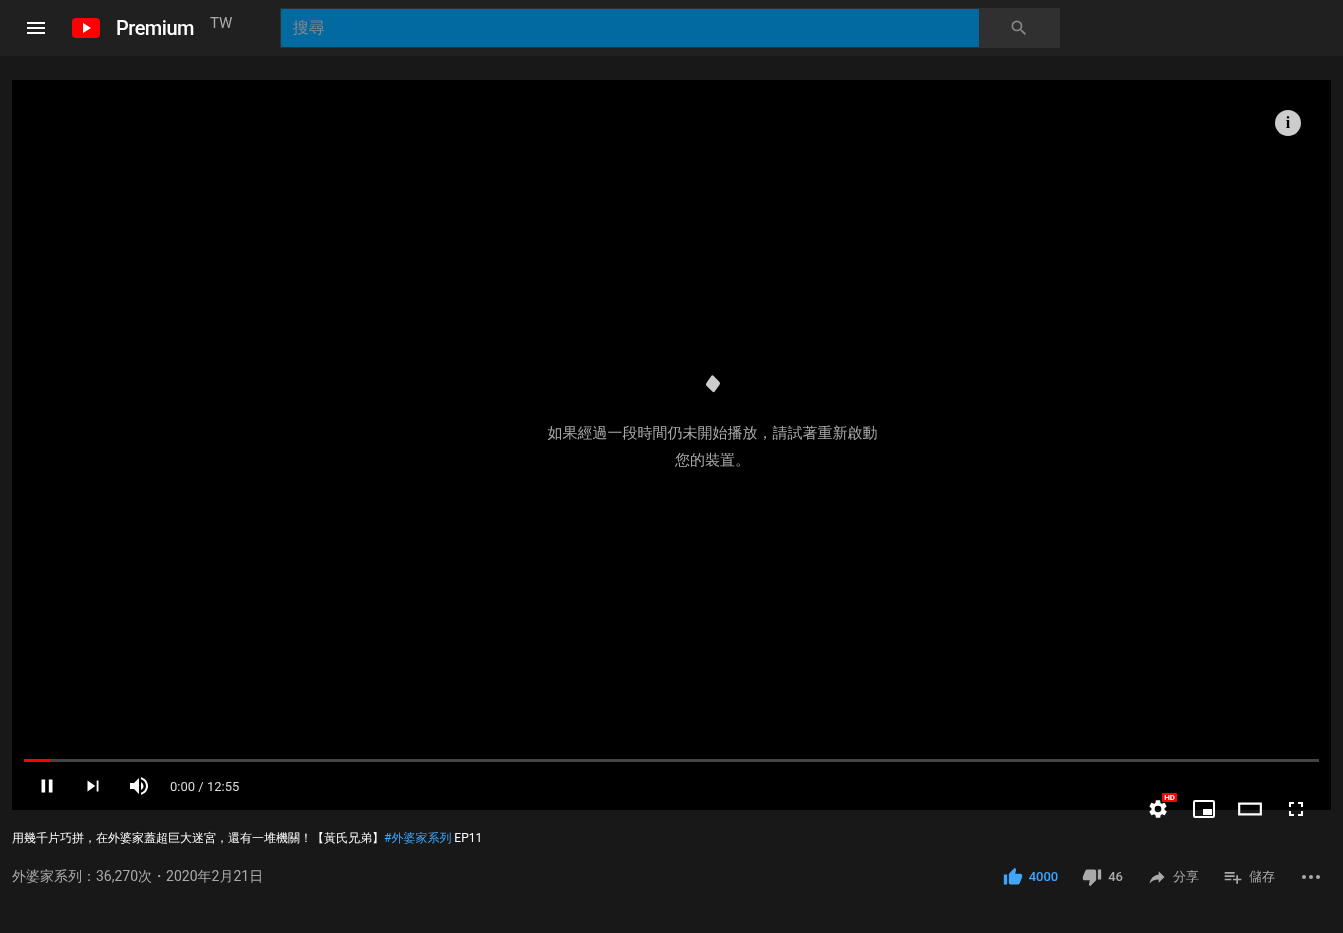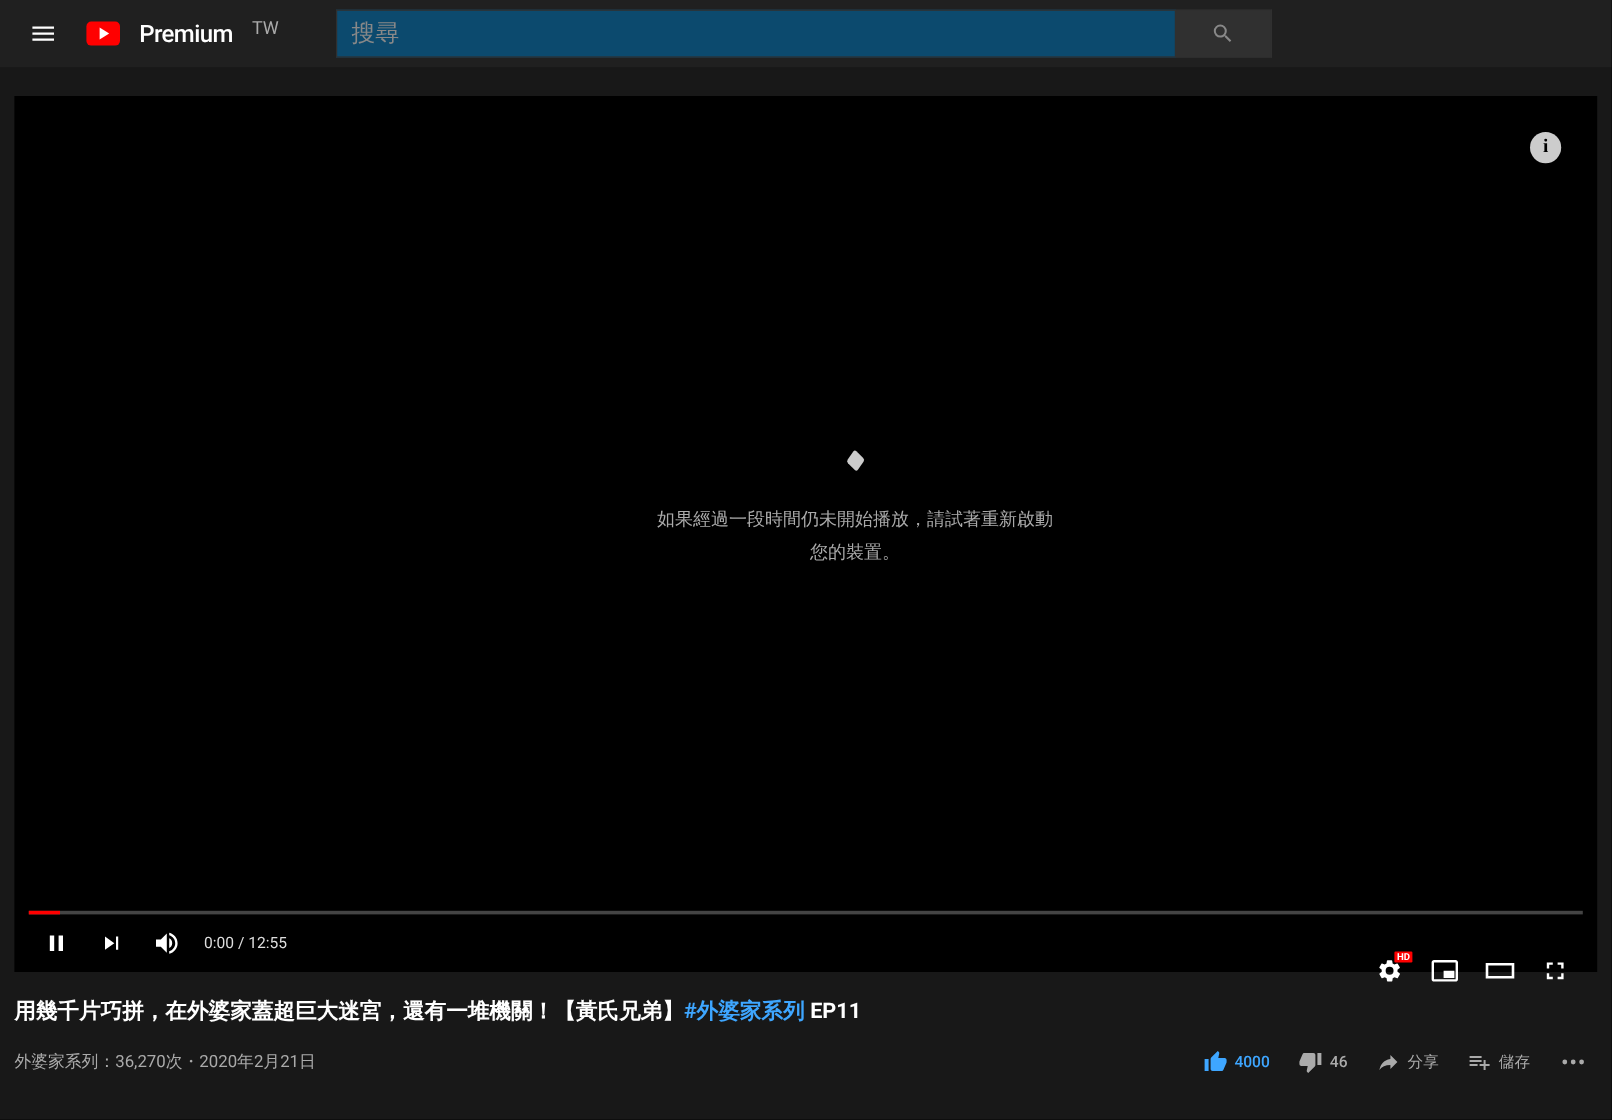--- a/index.html
+++ b/index.html
@@ -27,8 +27,8 @@
     .logo-region { font-size: 15px; color: #aaa; margin-left: 4px; margin-top: -10px; }
     .search-wrap { display: flex; margin-left: auto; margin-right: auto; position: relative; left: -20px; }
     .search-input {
-      width: 700px; height: 40px; background: #0c4a6e; border: 1px solid #303030;
-      color: #fff; padding: 0 12px; font-size: 20px; outline: none;
+      width: 700px; height: 40px; background: #0369a1; border: 1px solid #303030;
+      color: #fff; padding: 0 12px; font-size: 16px; outline: none;
     }
     .search-input::placeholder { color: #888; }
     .search-btn {

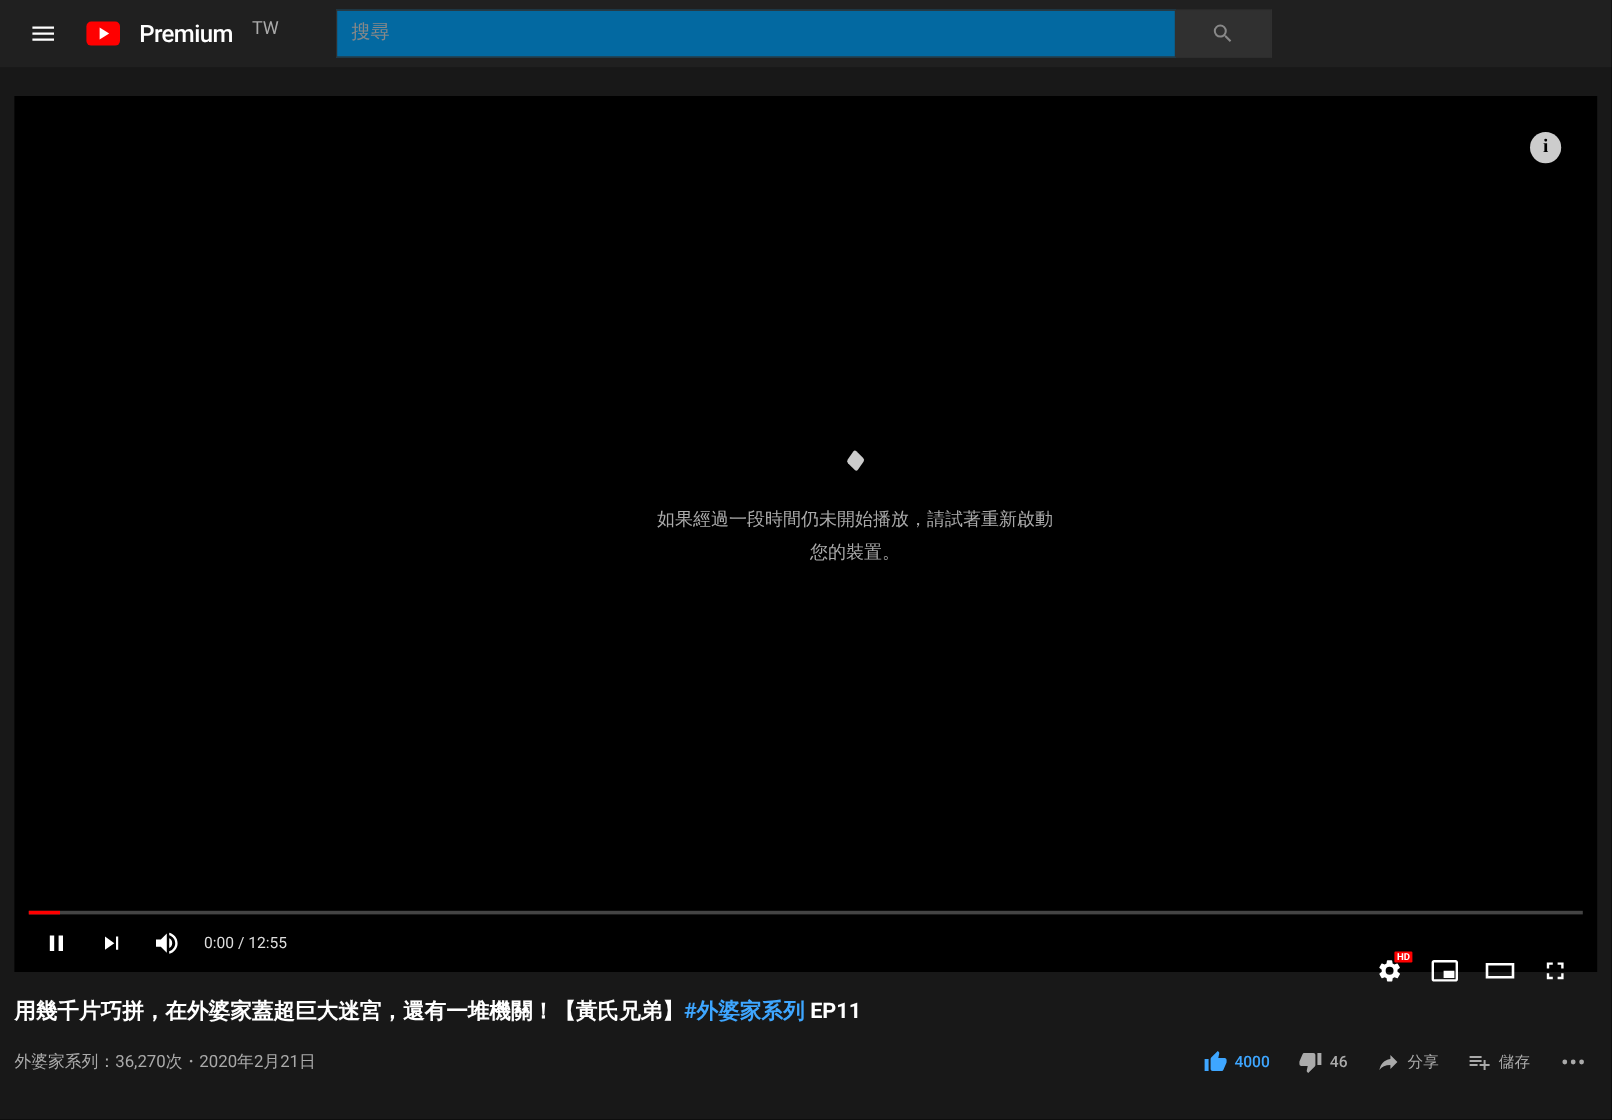--- a/index.html
+++ b/index.html
@@ -84,7 +84,7 @@
 
     
     .below { margin: 20px 12px 0 12px; }
-    .title-row { font-size: 18px; font-weight: 700; color: #fff; line-height: 1.4; }
+    .title-row { font-size: 12px; font-weight: 400; color: #fff; line-height: 1.4; }
     .title-hash { color: #3ea6ff; }
     .meta-row { display: flex; align-items: center; margin-top: 12px; }
     .meta-text { color: #aaa; font-size: 14px; }

